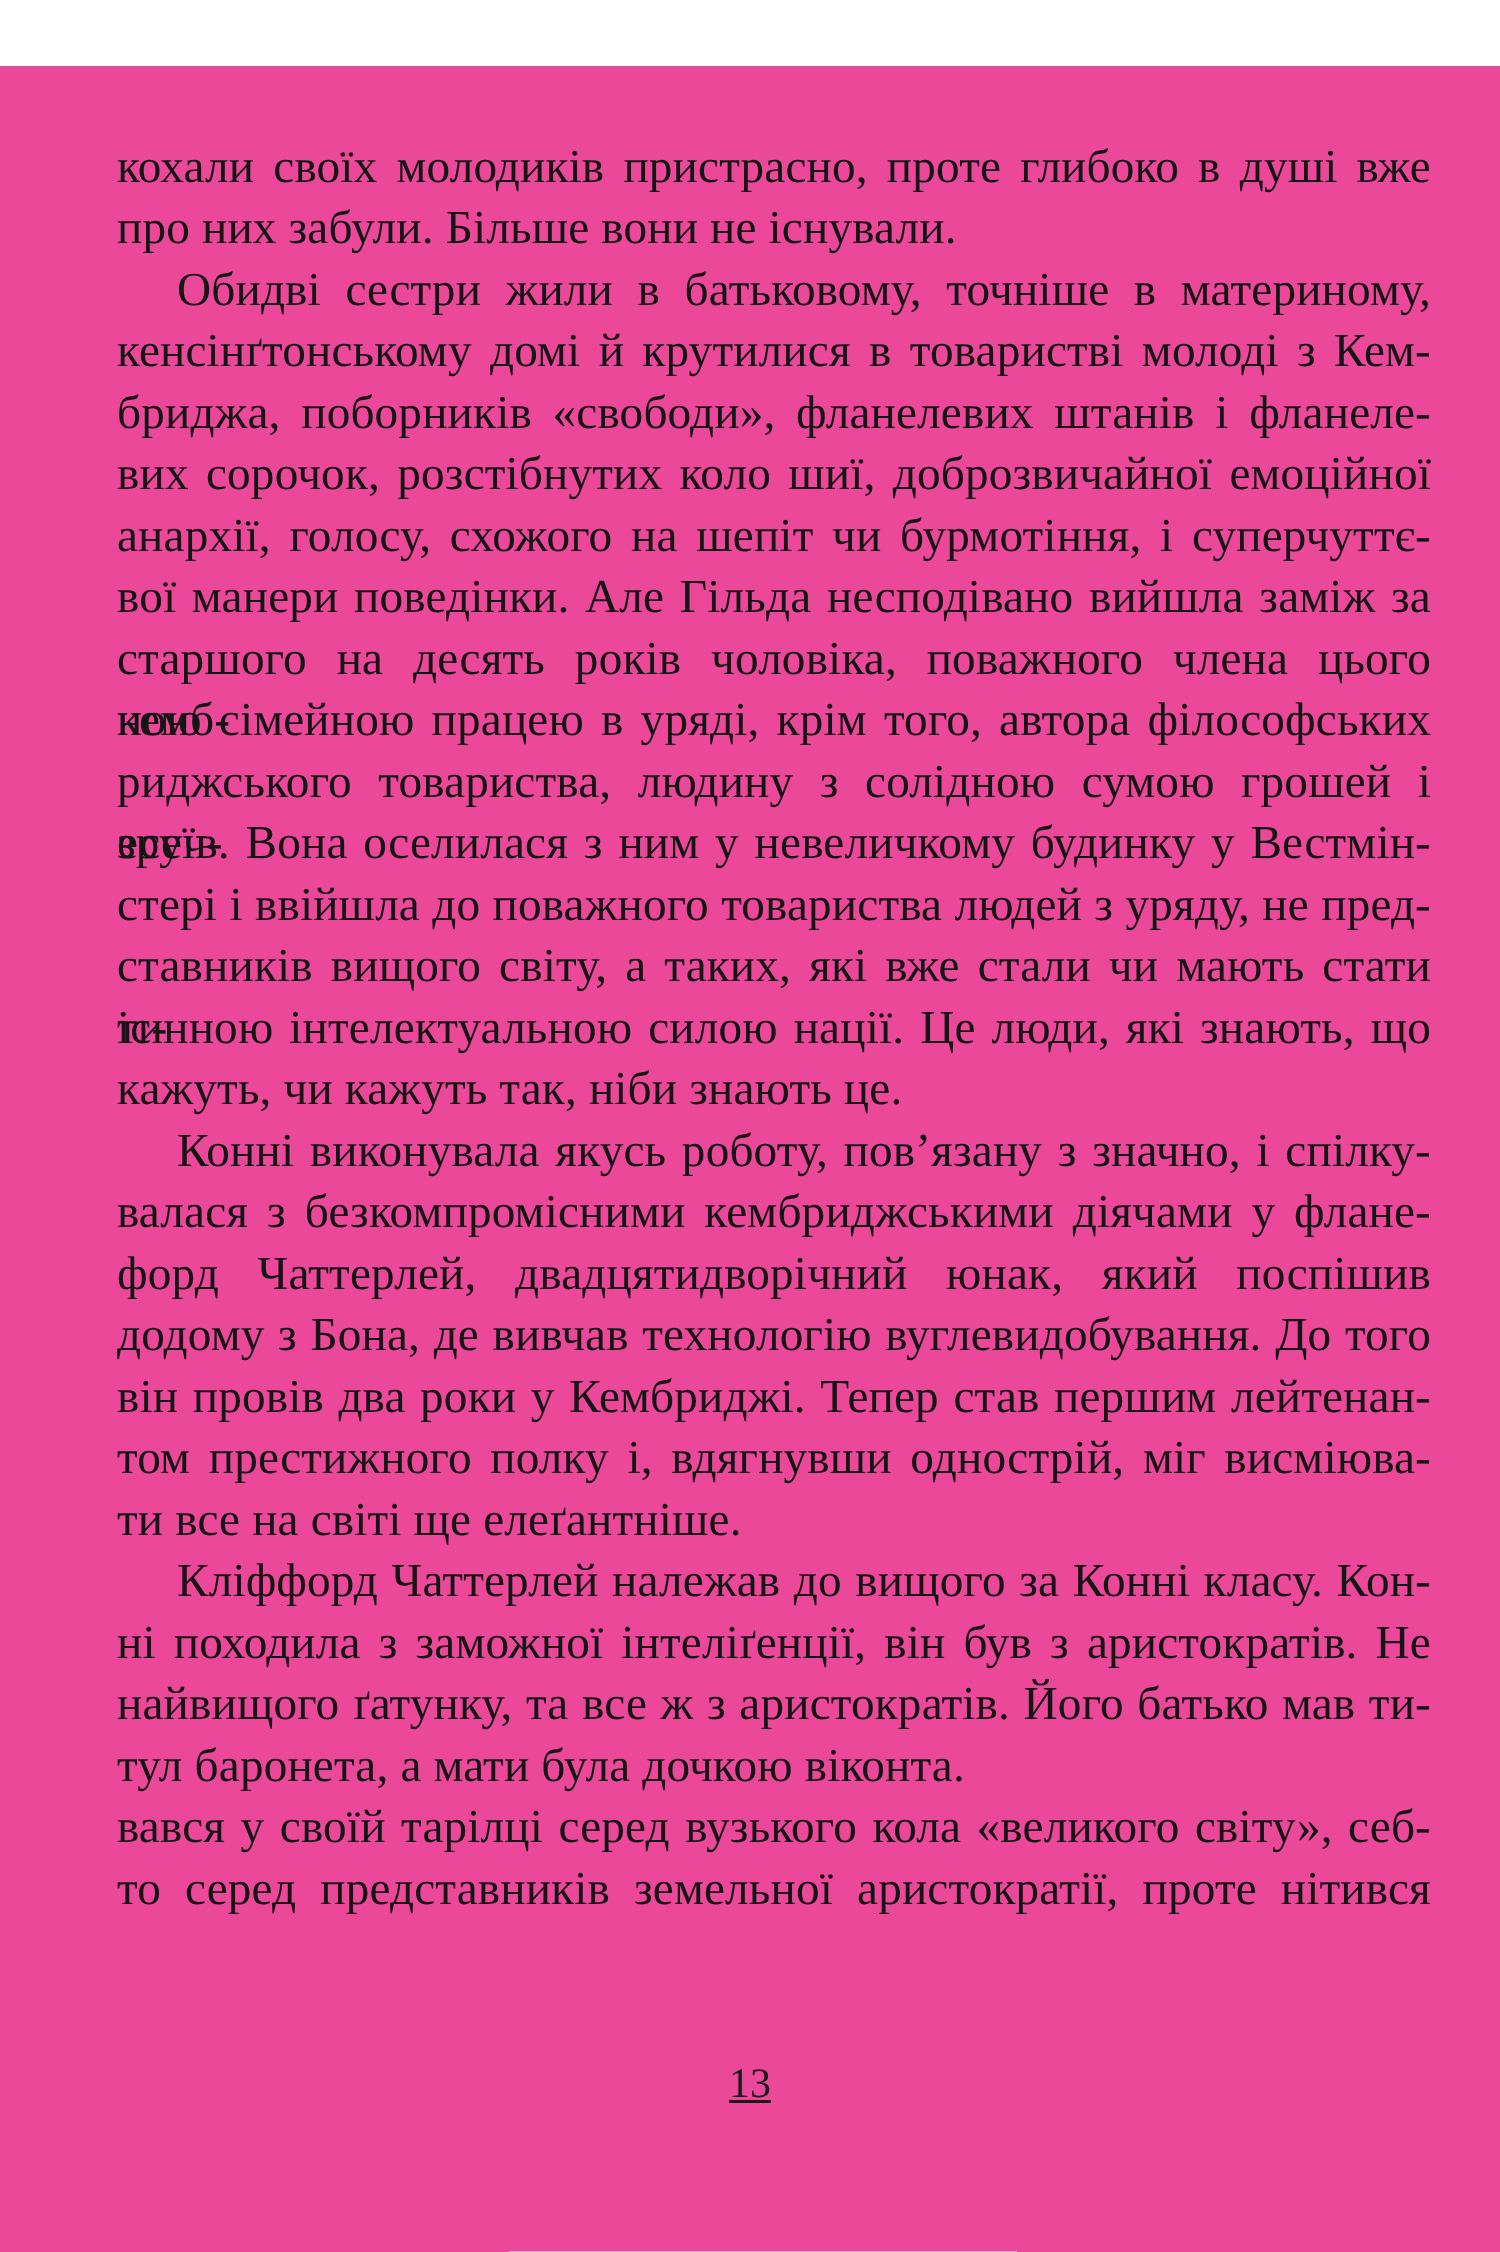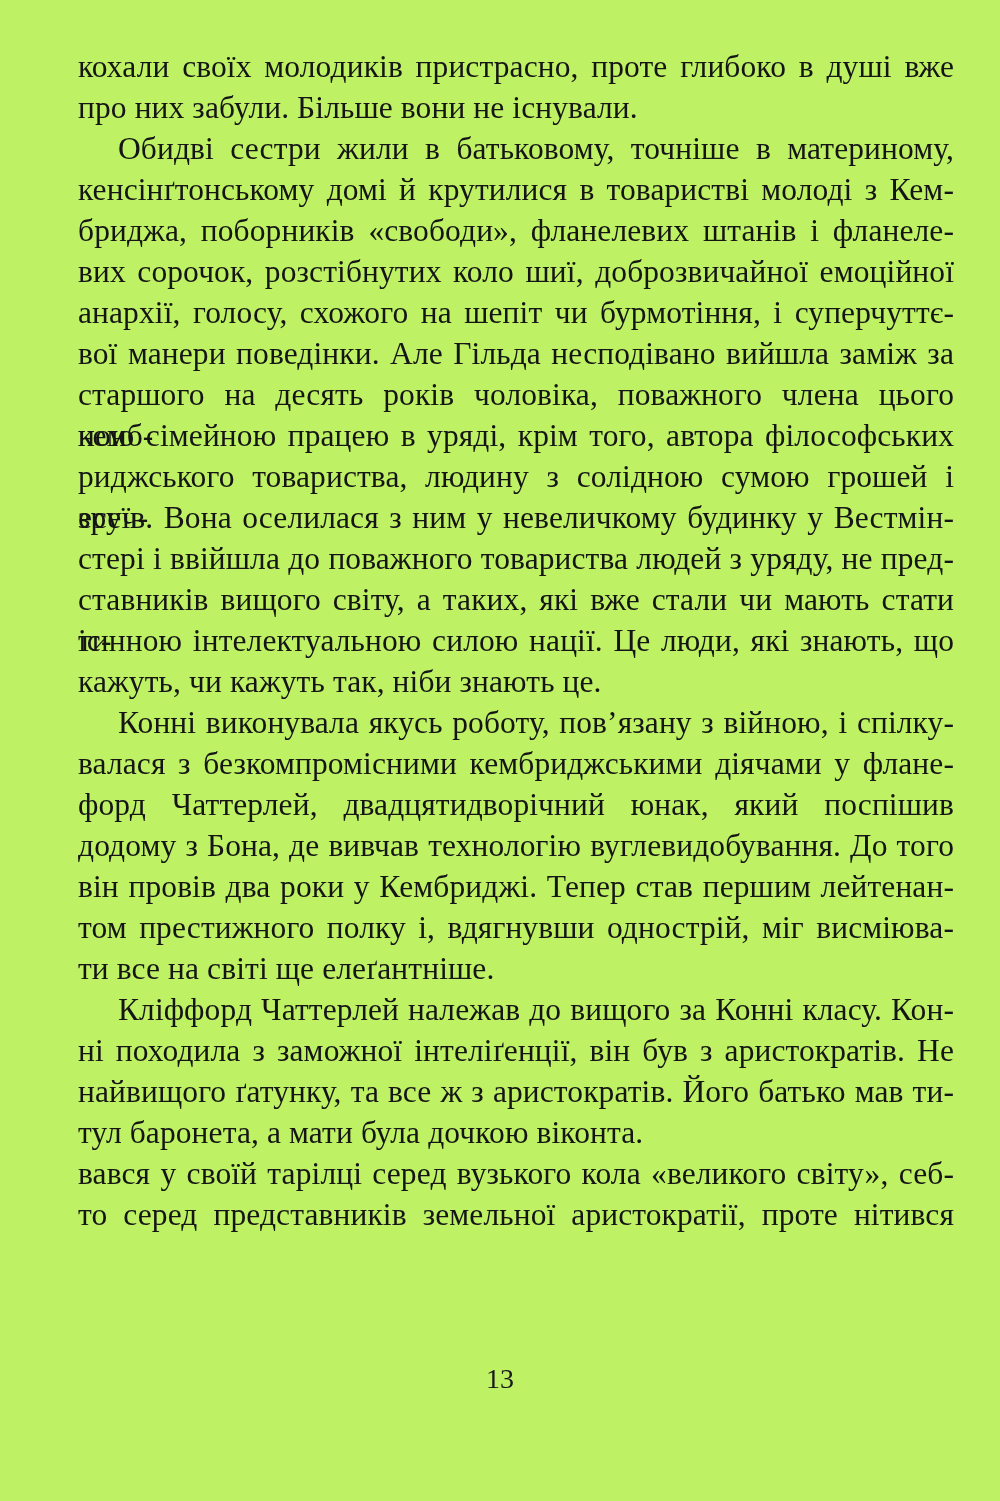--- a/index.html
+++ b/index.html
@@ -18,8 +18,9 @@
   .page {
     position: absolute;
     inset: 0;
-    background: #bef264;
+    background: #ec4899;
     overflow: hidden;
+    margin-top: 44px;
   }
   .text-block {
     position: absolute;

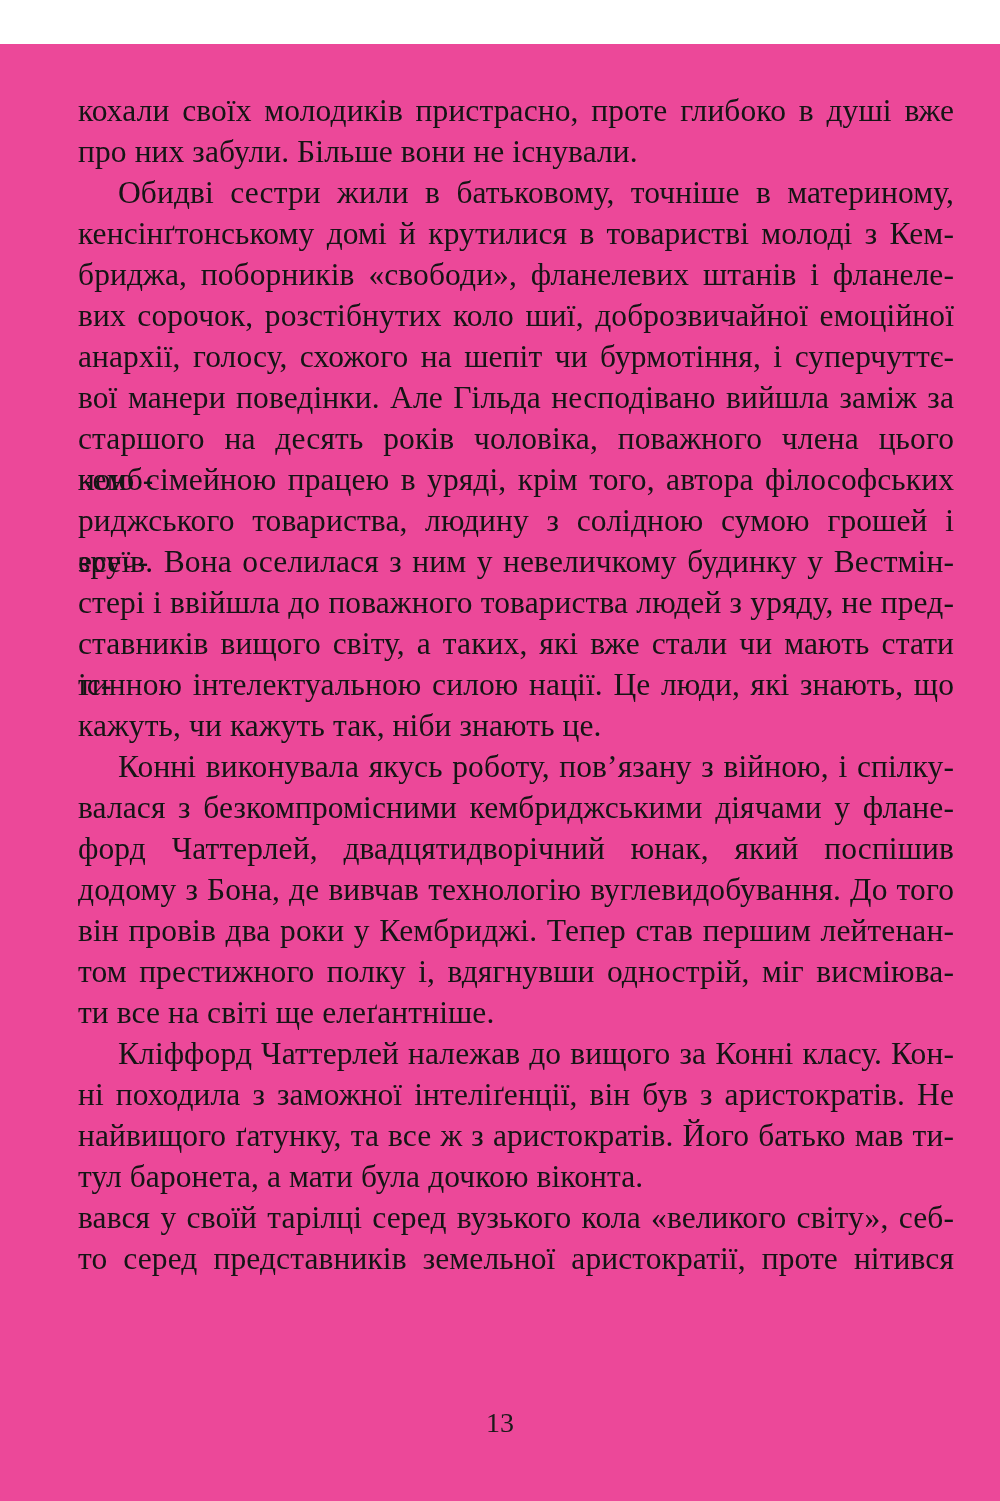--- a/index.html
+++ b/index.html
@@ -88,7 +88,7 @@
         <div class="line para-end">кажуть, чи кажуть так, ніби знають це.</div>
       </div>
       <div class="paragraph">
-        <div class="line indent">Конні виконувала якусь роботу, пов’язану з війною, і спілку-</div>
+        <div class="line indent">Конні виконувала якусь роботу, пов’язану з значно, і спілку-</div>
         <div class="line">валася з безкомпромісними кембриджськими діячами у флане-</div>
         <div class="line">форд Чаттерлей, двадцятидворічний юнак, який поспішив</div>
         <div class="line">додому з Бона, де вивчав технологію вуглевидобування. До того</div>

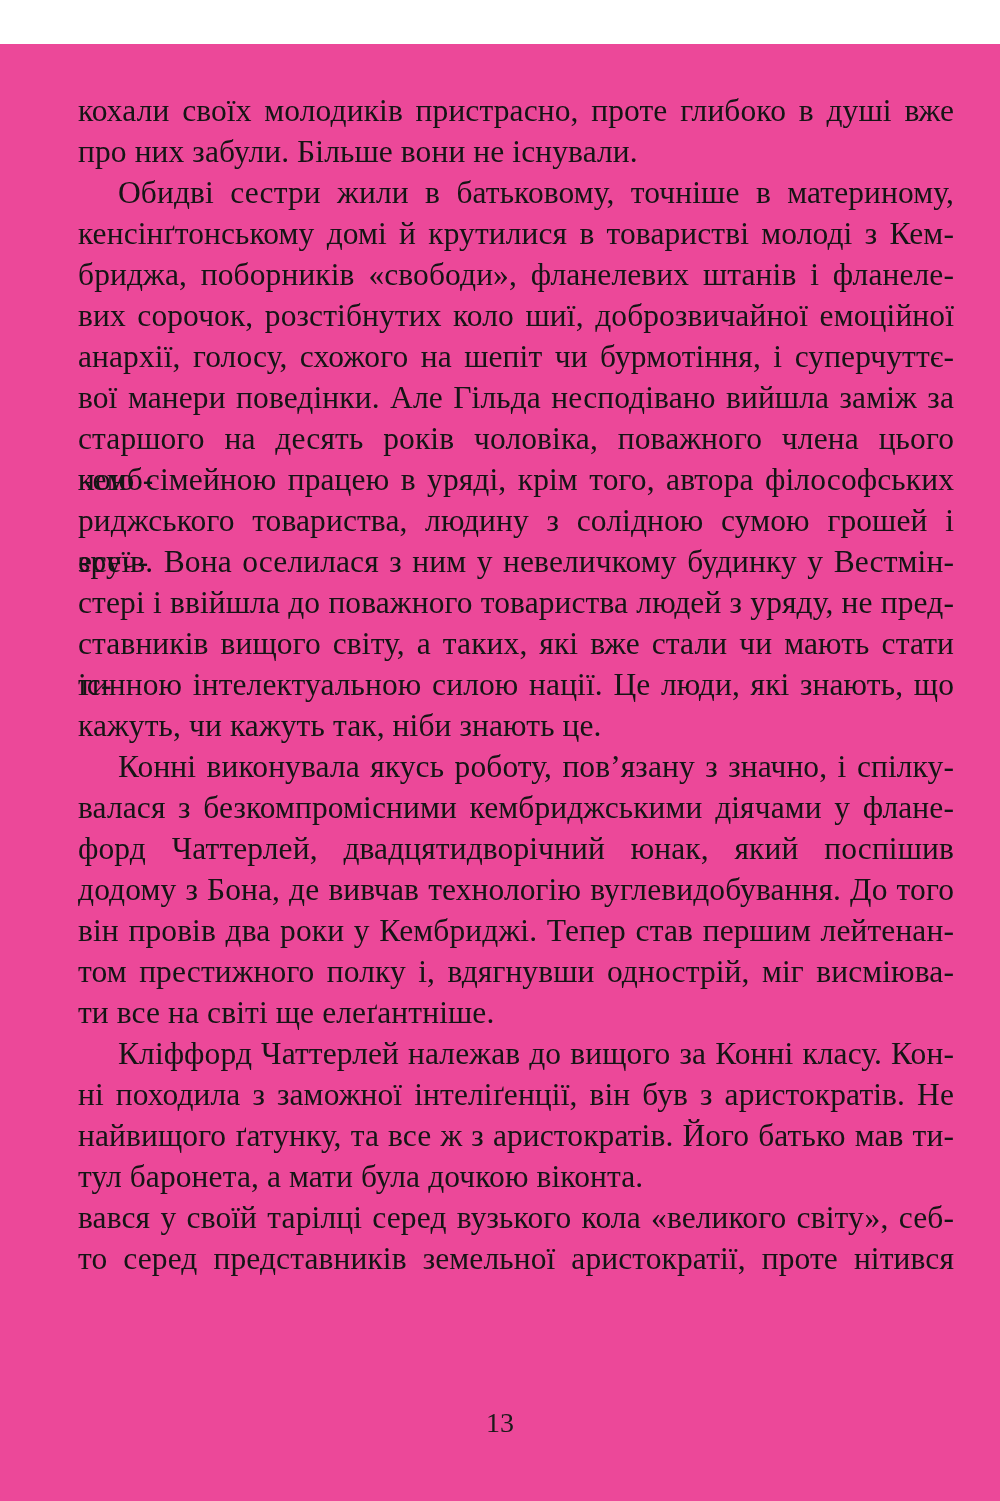--- a/index.html
+++ b/index.html
@@ -51,7 +51,7 @@
   }
   .page-number {
     position: absolute;
-    top: 1361px;
+    top: 1328px;
     left: 0;
     width: 100%;
     text-align: center;
@@ -60,6 +60,7 @@
     color: #1a1a1a;
     font-feature-settings: "onum" 1;
     font-variant-numeric: oldstyle-nums;
+    text-decoration: underline;
   }
 </style>
 </head>

